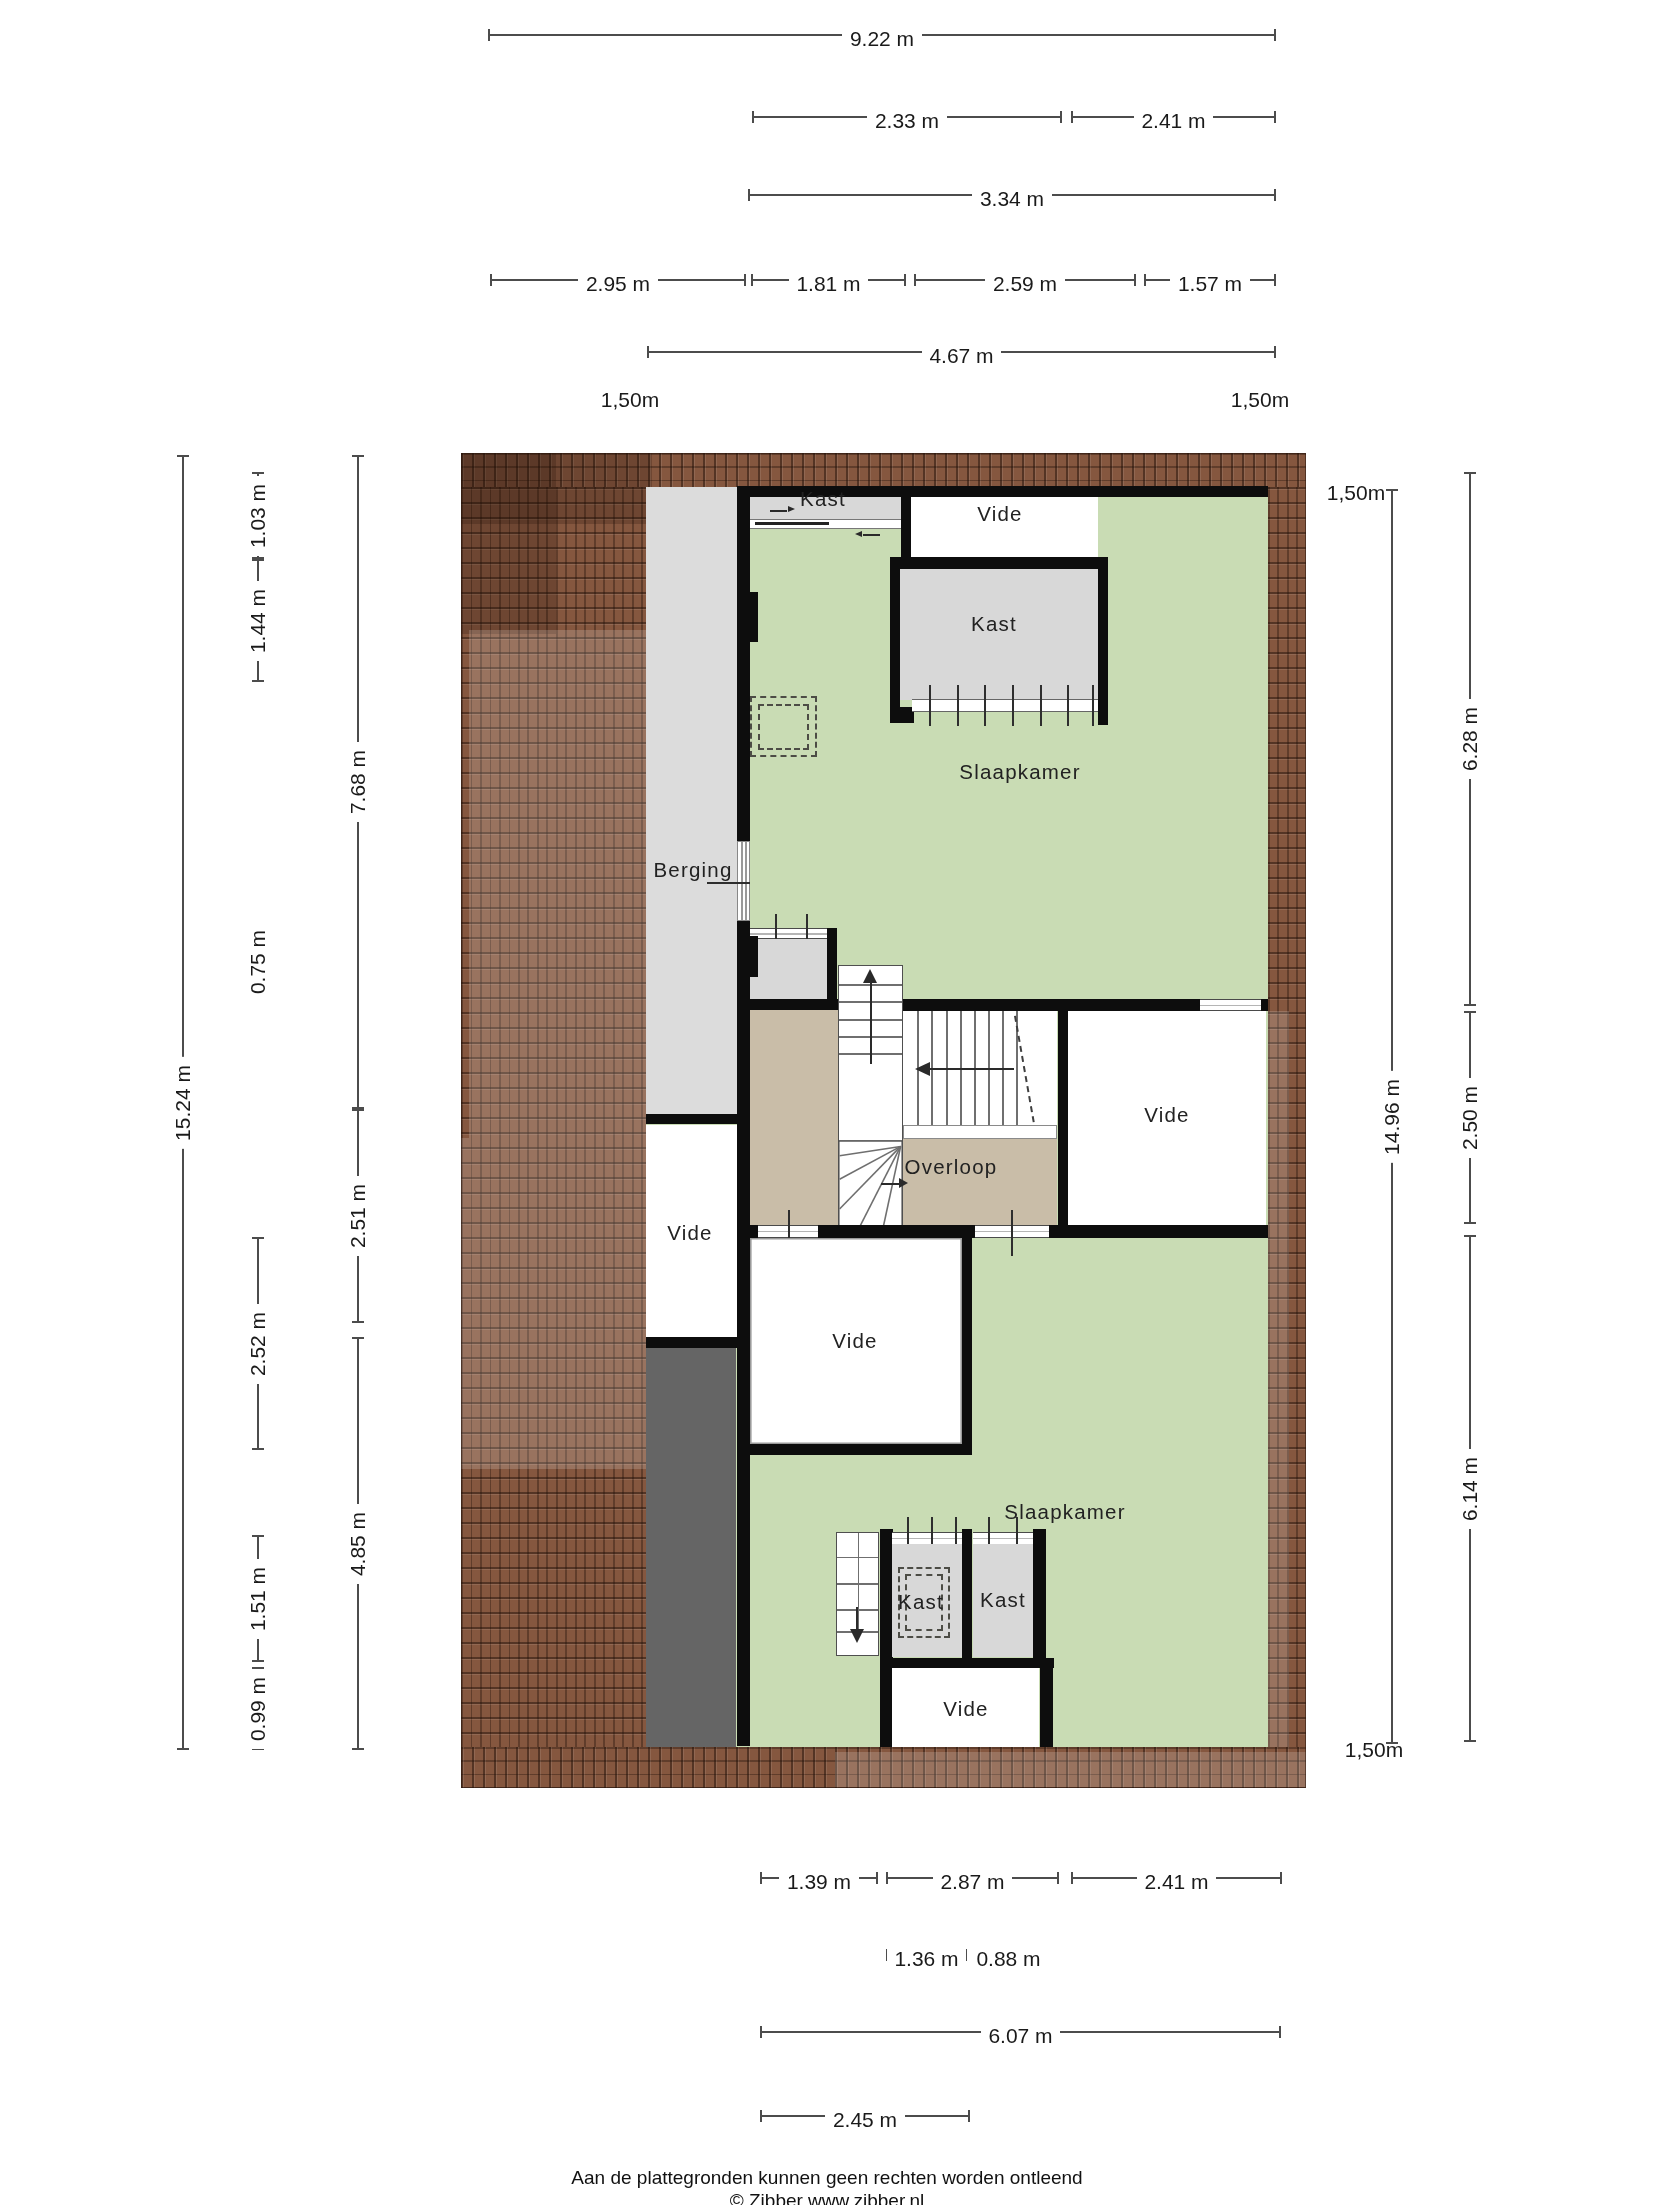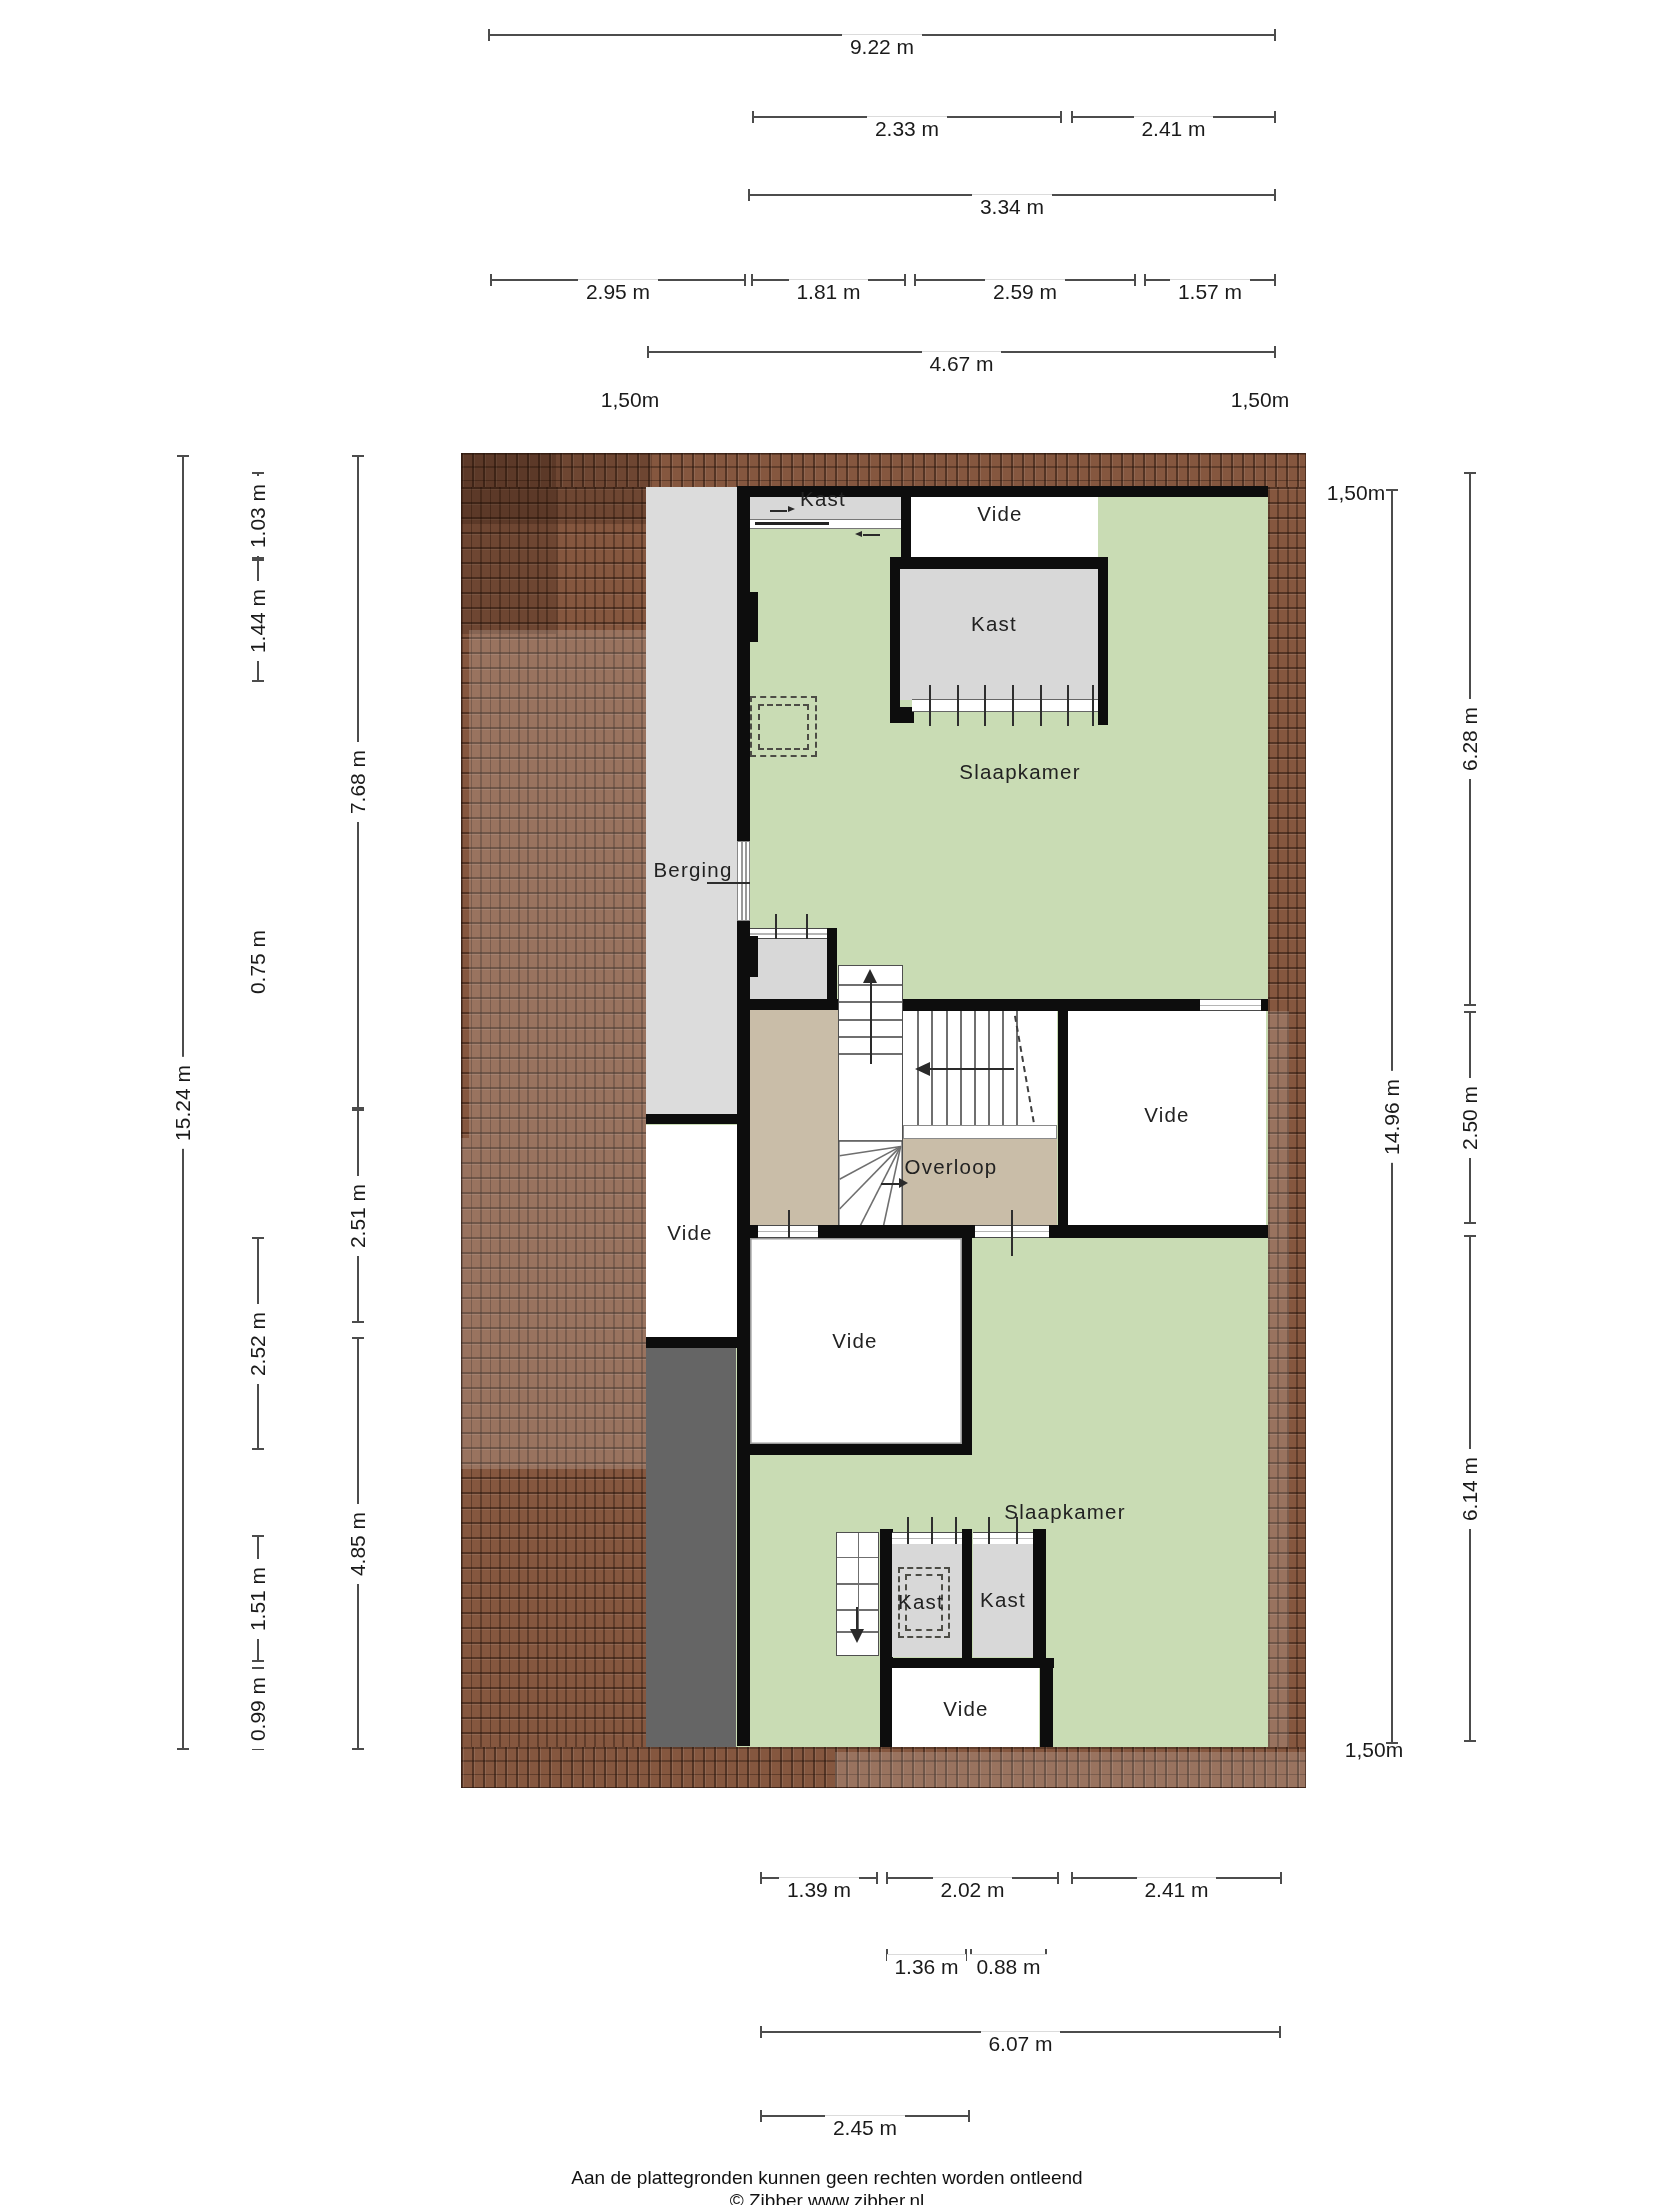--- a/index.html
+++ b/index.html
@@ -31,7 +31,7 @@
   .hdim{position:absolute;height:0;}
   .hdim .ln{position:absolute;left:0;right:0;top:-0.8px;height:1.6px;background:#4c4c4c;}
   .hdim .tk{position:absolute;width:1.6px;height:12.6px;top:-6.3px;background:#4c4c4c;}
-  .hdim .lb,.vdim .lb{position:absolute;left:50%;top:12px;transform:translate(-50%,-50%);
+  .hdim .lb,.vdim .lb{position:absolute;left:50%;top:4px;transform:translate(-50%,-50%);
       background:#fff;padding:0.8px 7.9px;font-size:21px;color:#1a1a1a;white-space:nowrap;}
   .vdim{position:absolute;width:0;}
   .vdim .ln{position:absolute;top:0;bottom:0;left:-0.8px;width:1.6px;background:#4c4c4c;}

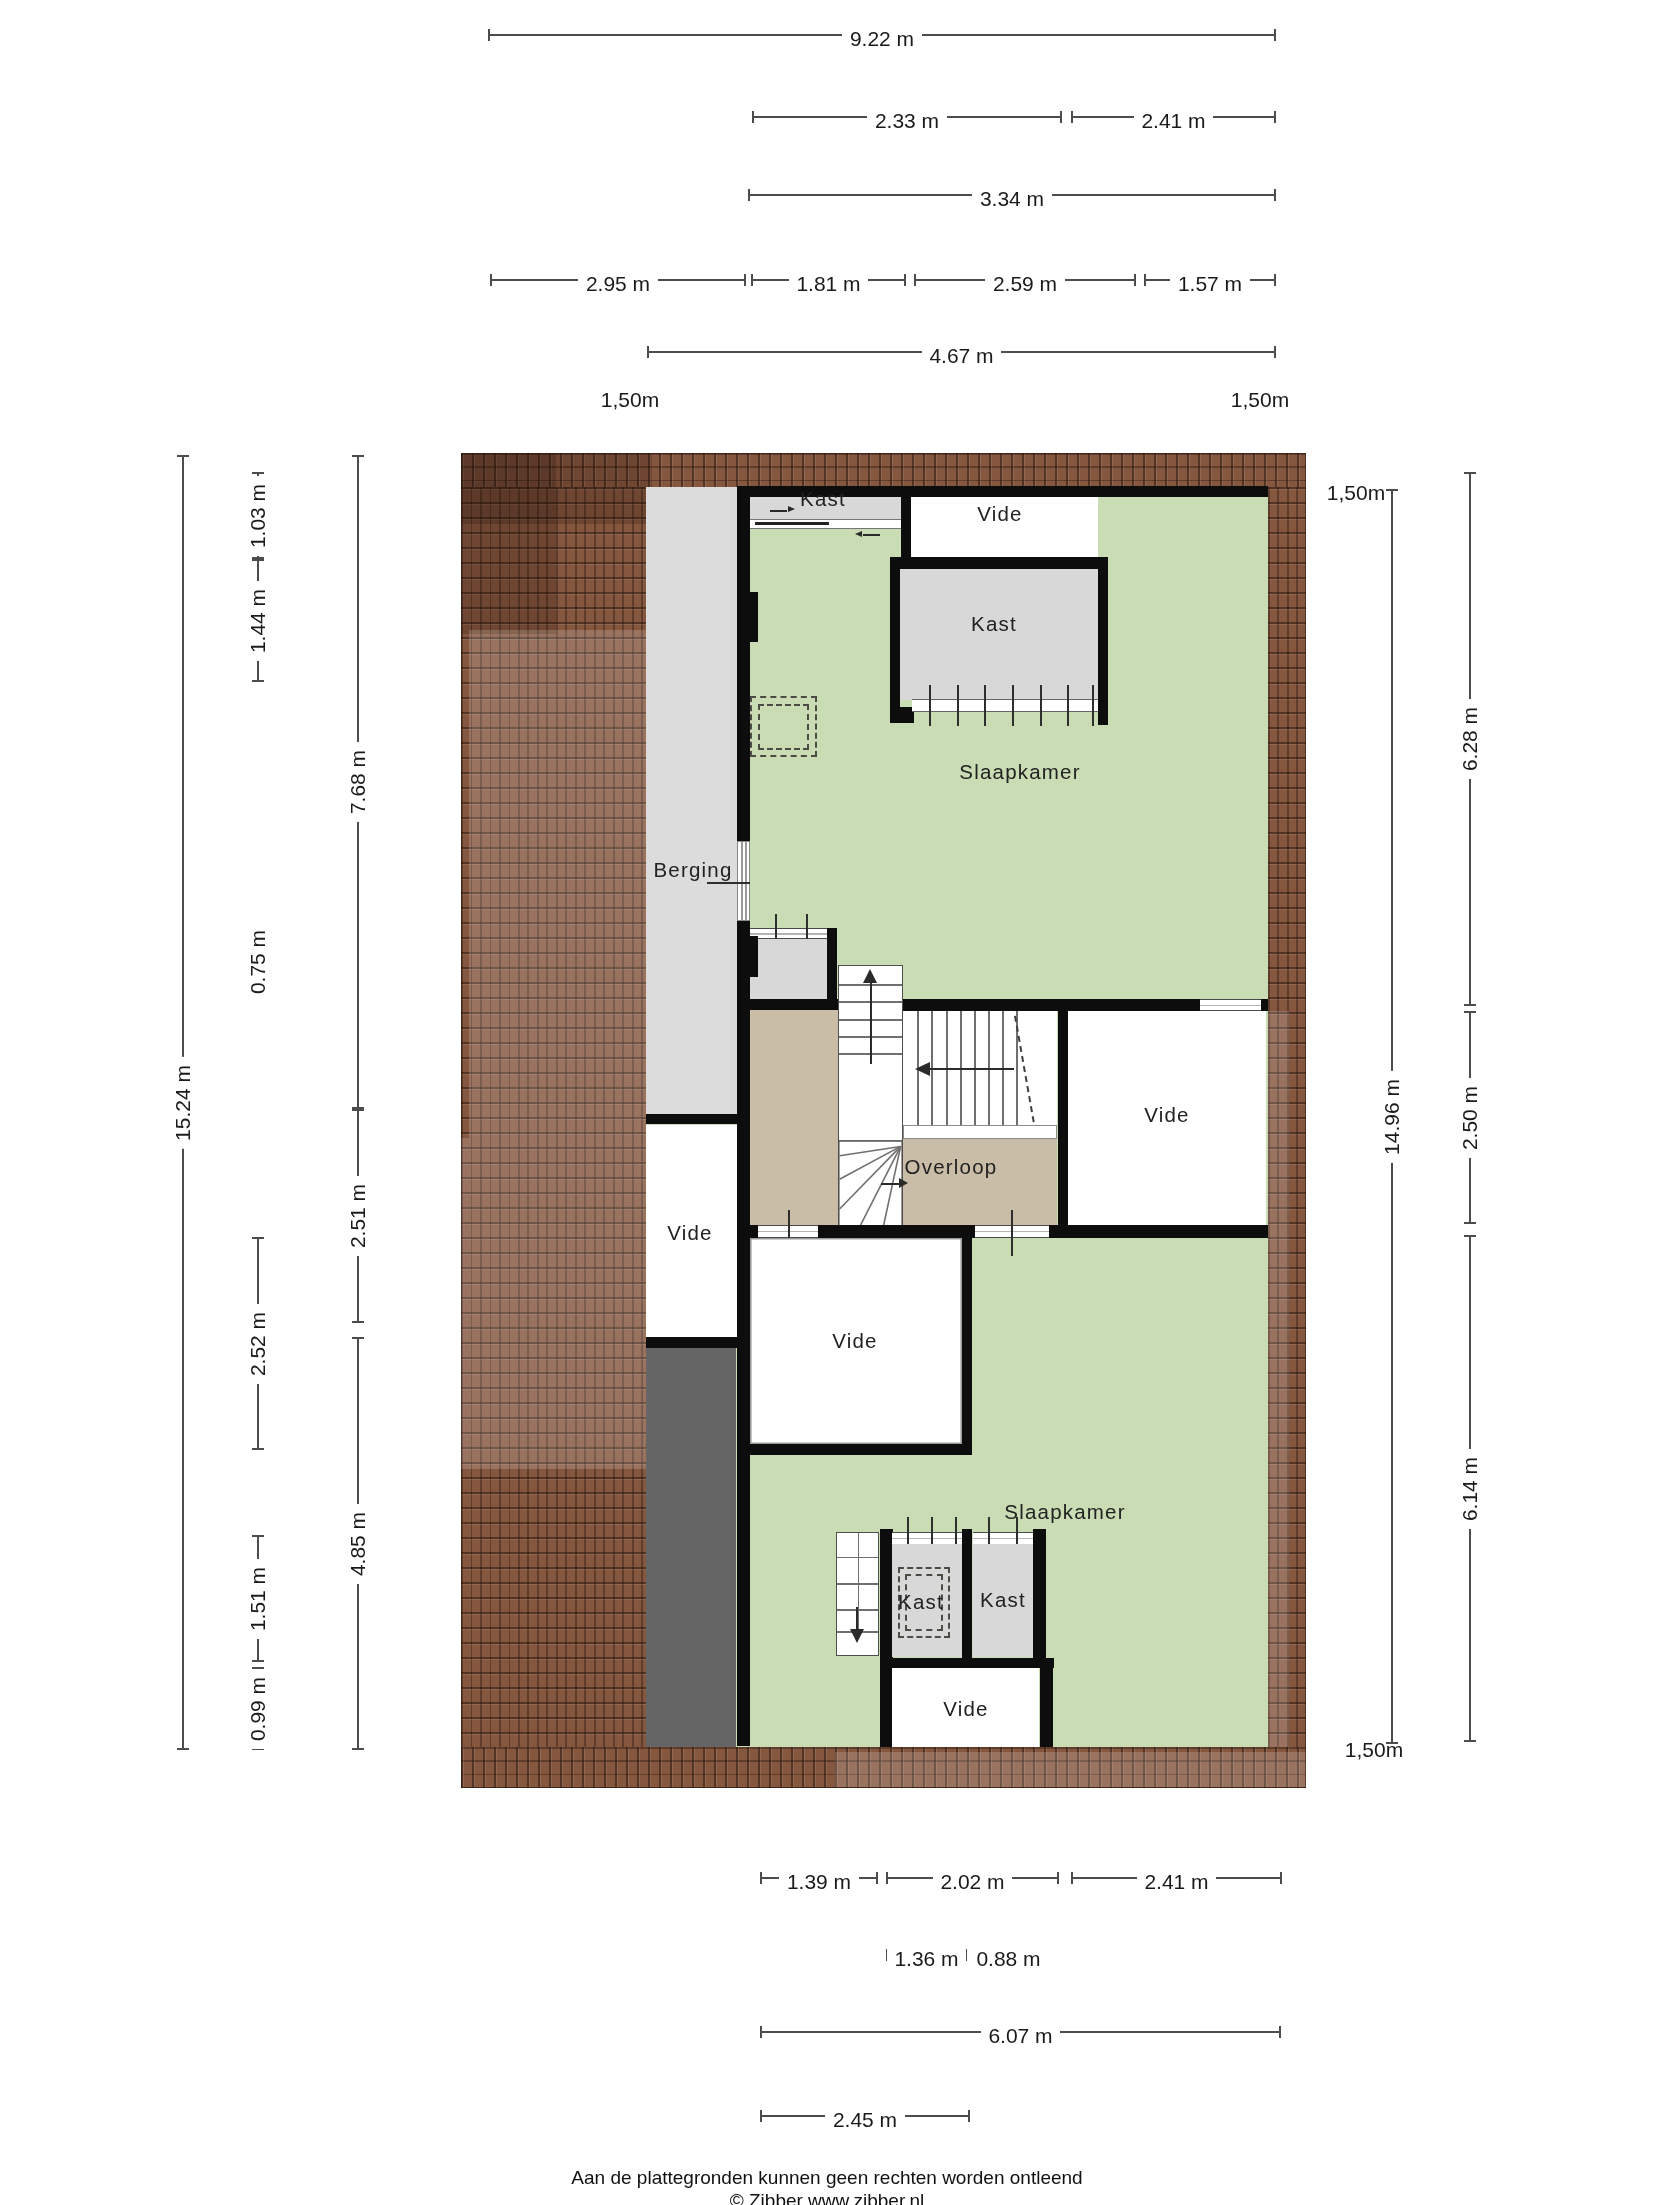--- a/index.html
+++ b/index.html
@@ -300,7 +300,7 @@
         <div class="ln"></div>
         <div class="tk" style="left:0"></div>
         <div class="tk" style="right:0"></div>
-        <span class="lb">2.02 m</span>
+        <span class="lb">2.87 m</span>
       </div>
       <div class="hdim" style="left: 1071px; top: 1878px; width: 211px;">
         <div class="ln"></div>

